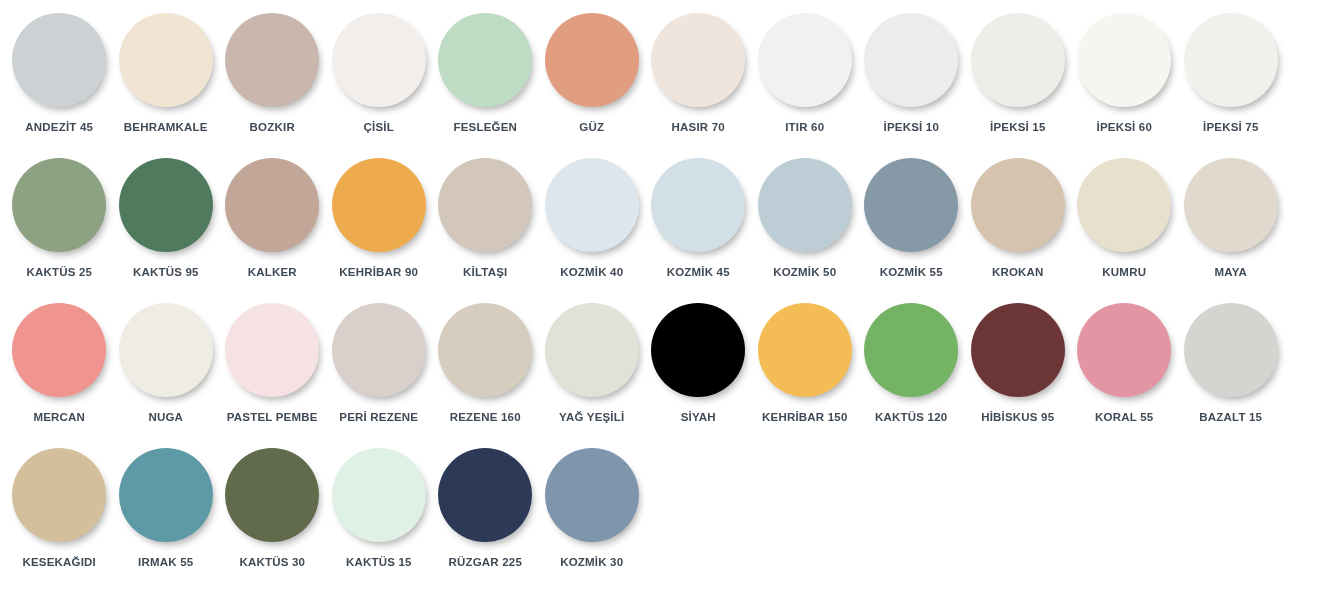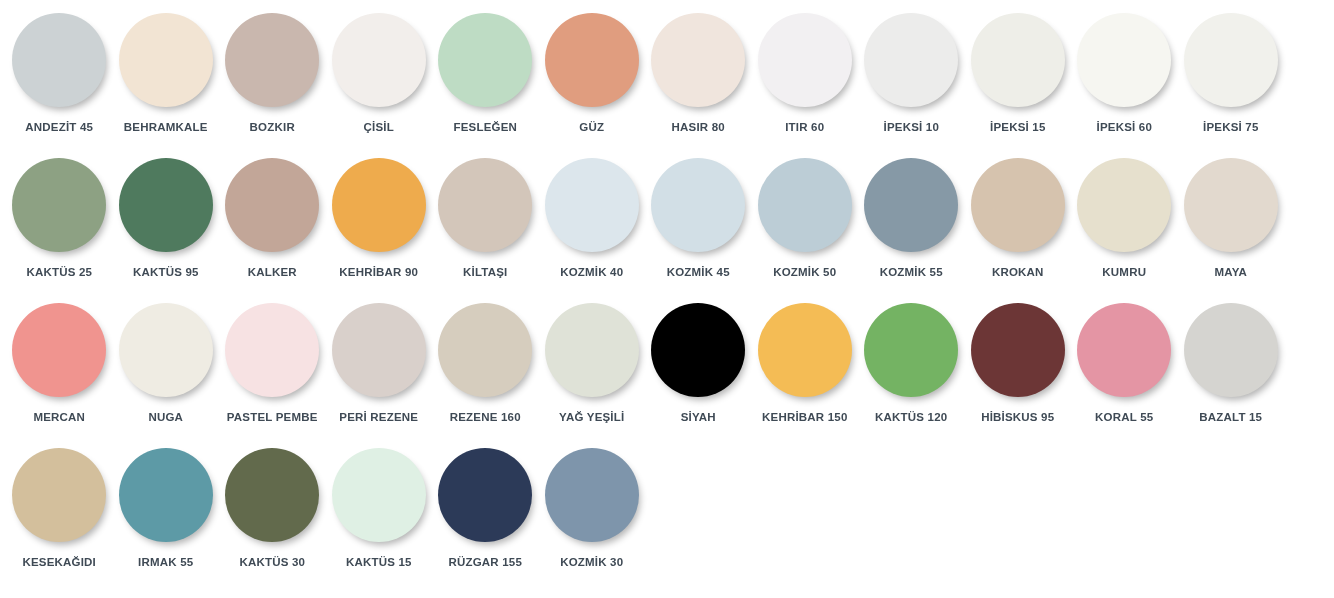--- a/index.html
+++ b/index.html
@@ -80,7 +80,7 @@
     </div>
     <div class="swatch-cell">
       <div class="swatch-disc" style="background: rgb(240, 229, 221);"></div>
-      <div class="swatch-label">HASIR 80</div>
+      <div class="swatch-label">HASIR 70</div>
     </div>
     <div class="swatch-cell">
       <div class="swatch-disc" style="background: rgb(242, 240, 242);"></div>

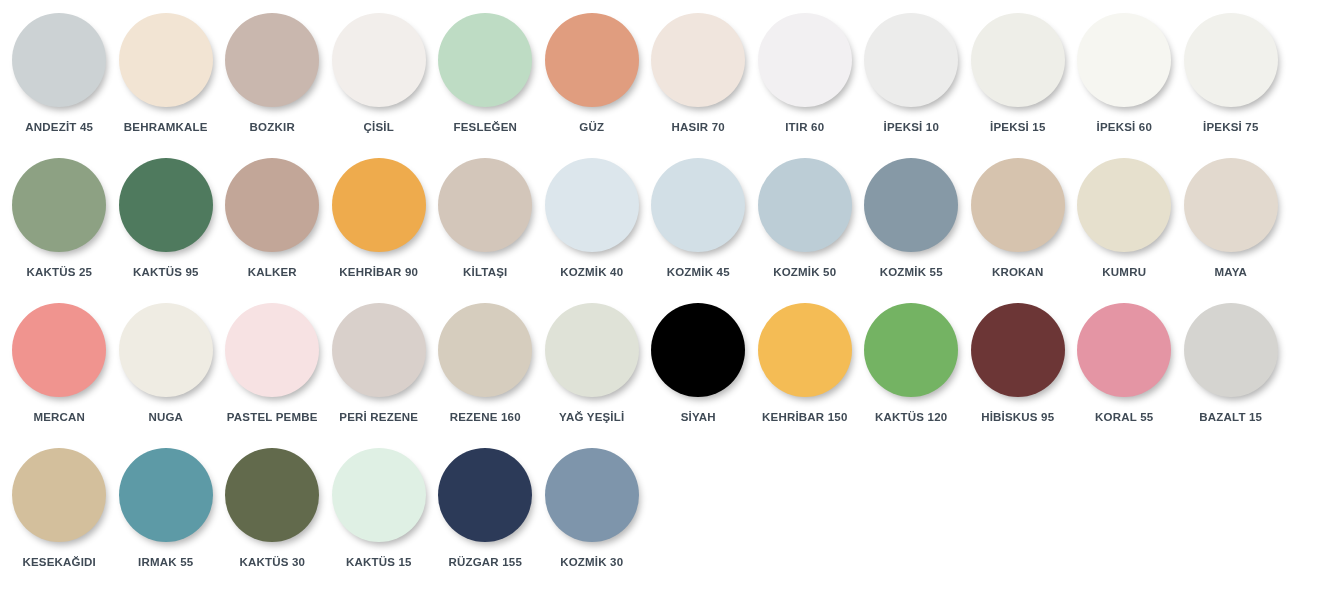--- a/index.html
+++ b/index.html
@@ -216,7 +216,7 @@
     </div>
     <div class="swatch-cell">
       <div class="swatch-disc" style="background: rgb(44, 58, 88);"></div>
-      <div class="swatch-label">RÜZGAR 155</div>
+      <div class="swatch-label">RÜZGAR 225</div>
     </div>
     <div class="swatch-cell">
       <div class="swatch-disc" style="background: rgb(126, 149, 171);"></div>

